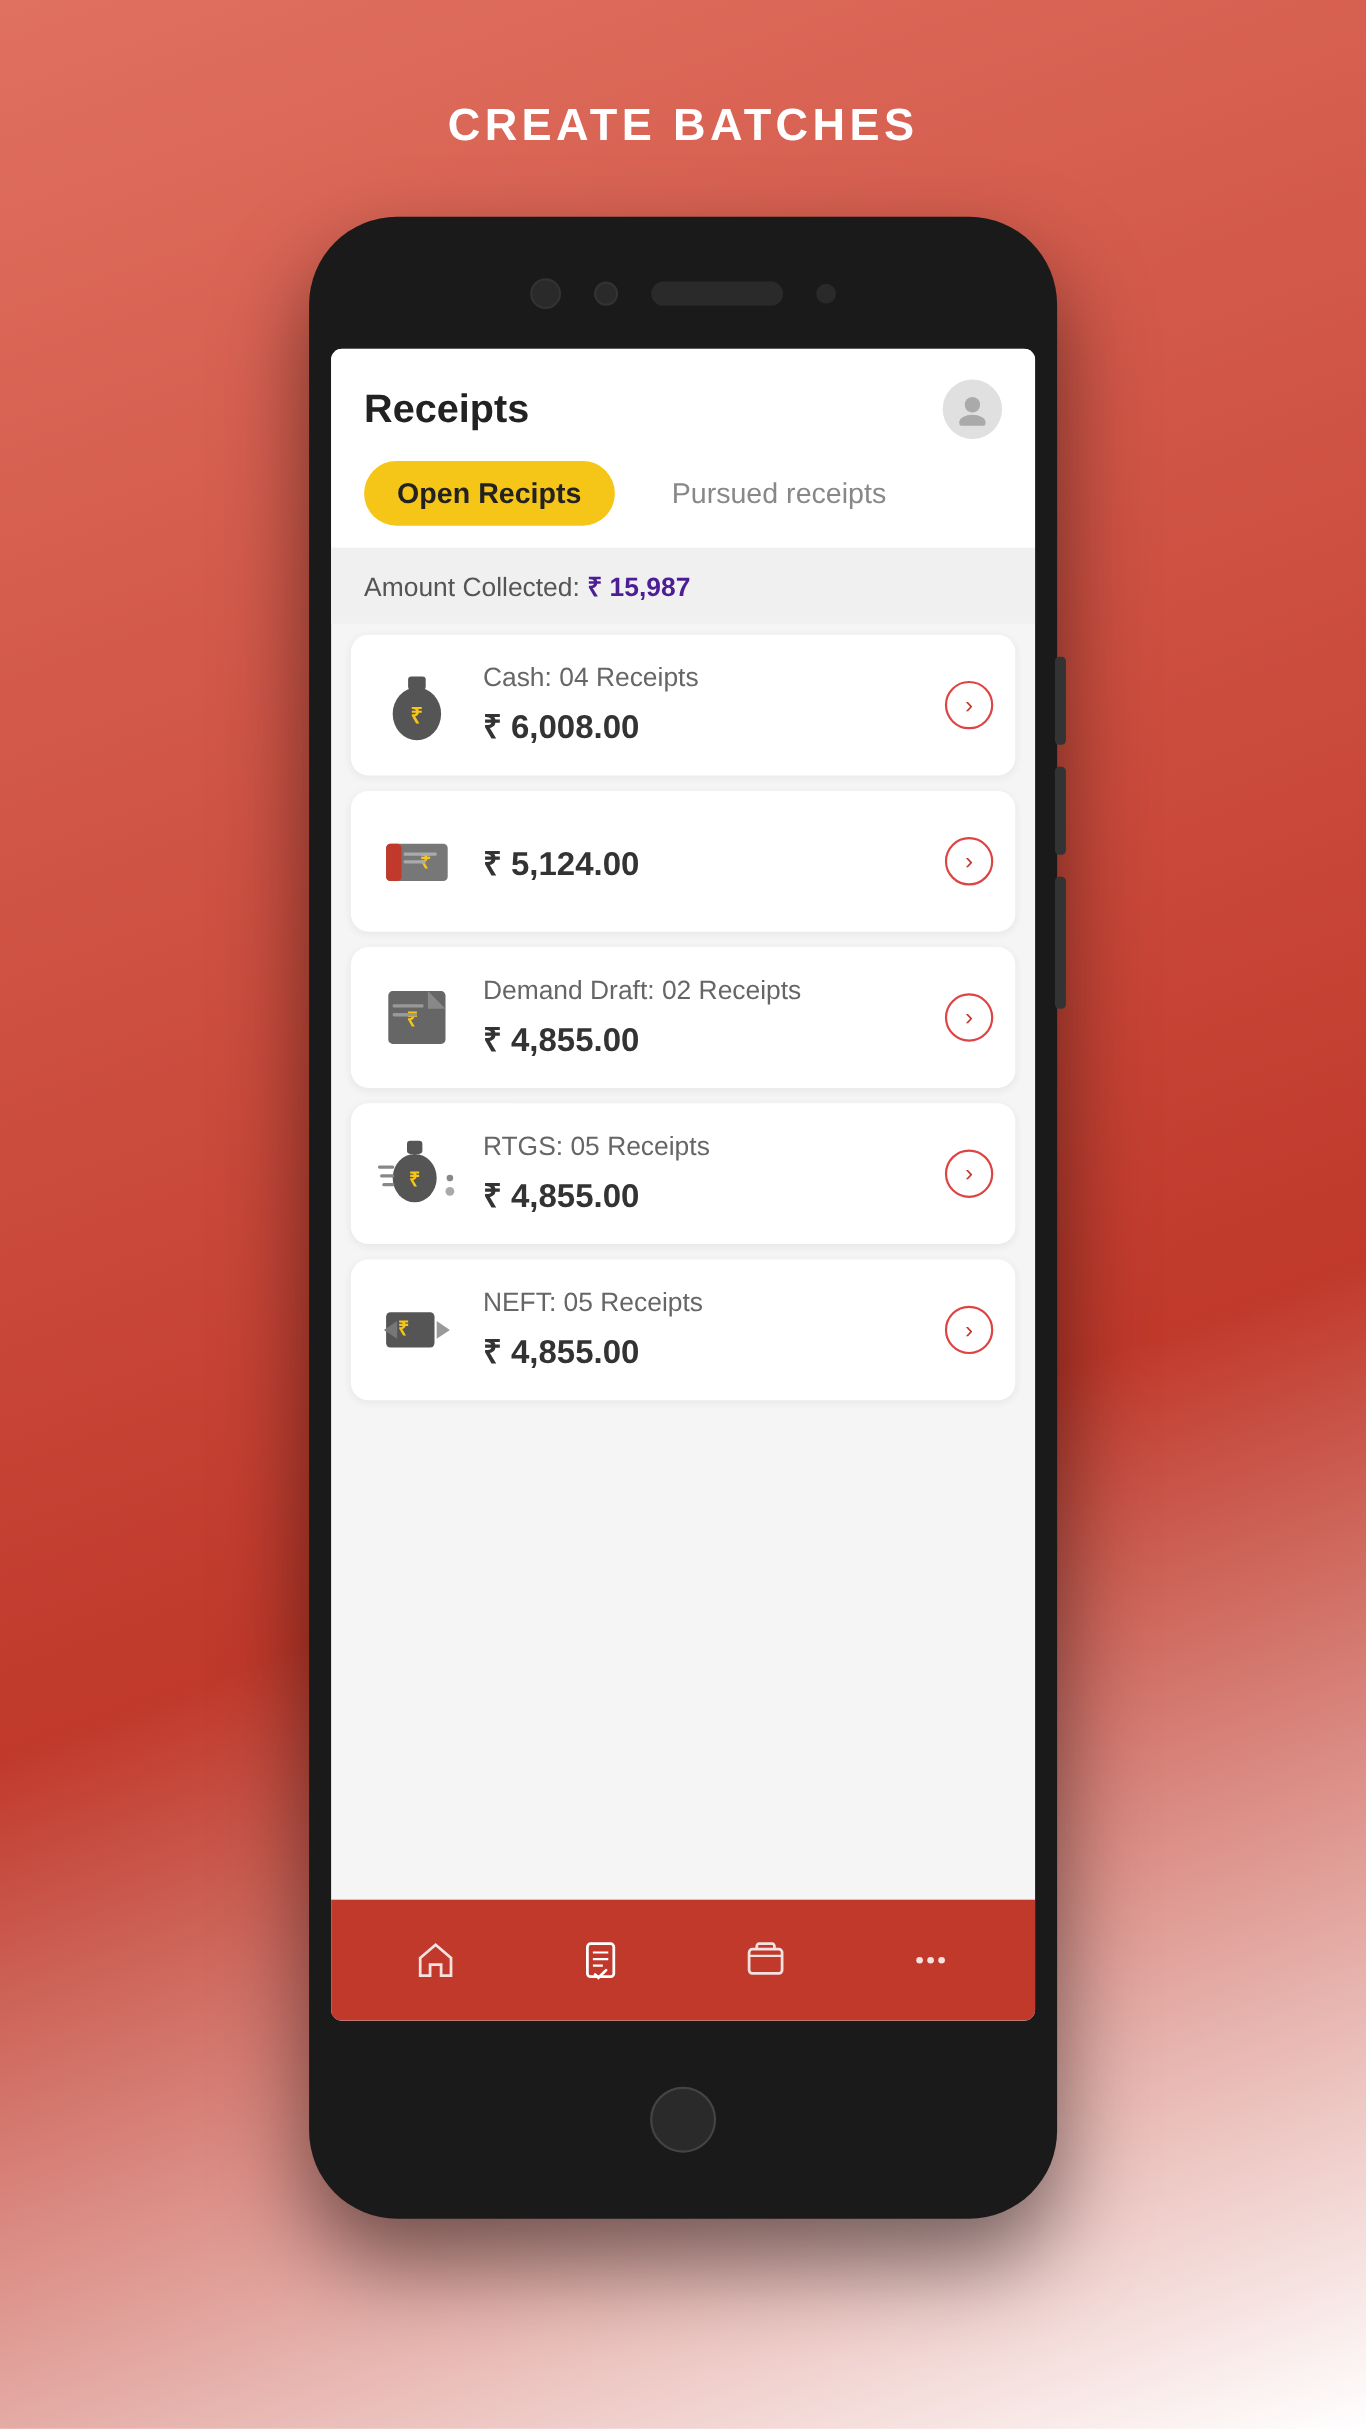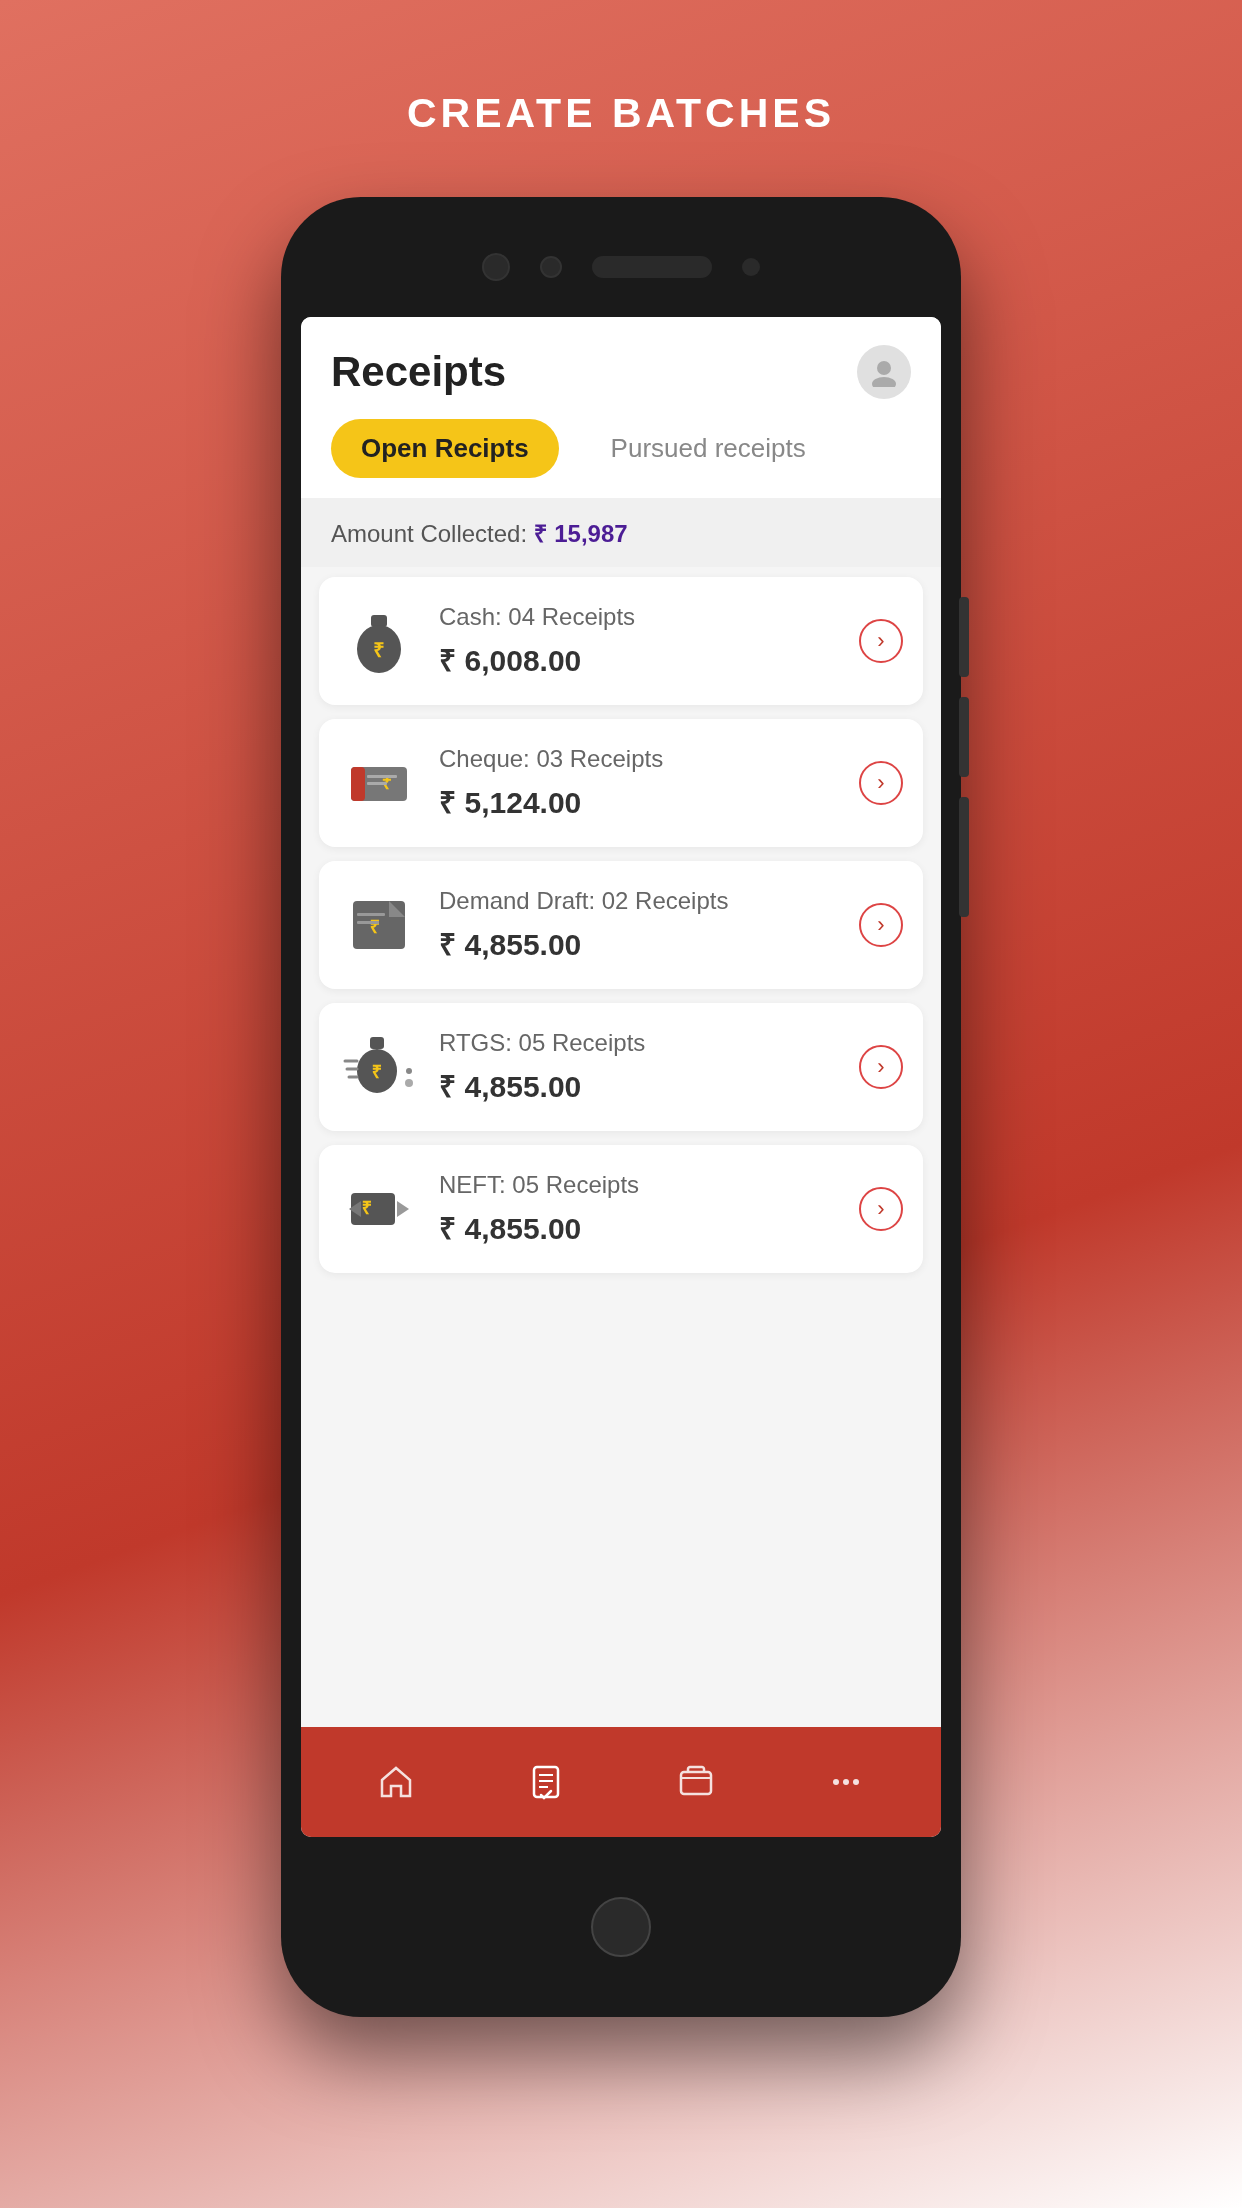--- a/index.html
+++ b/index.html
@@ -102,7 +102,7 @@
     }
 
     .app-title {
-      font-size: 42px;
+      font-size: 36px;
       font-weight: 700;
       color: #222;
     }

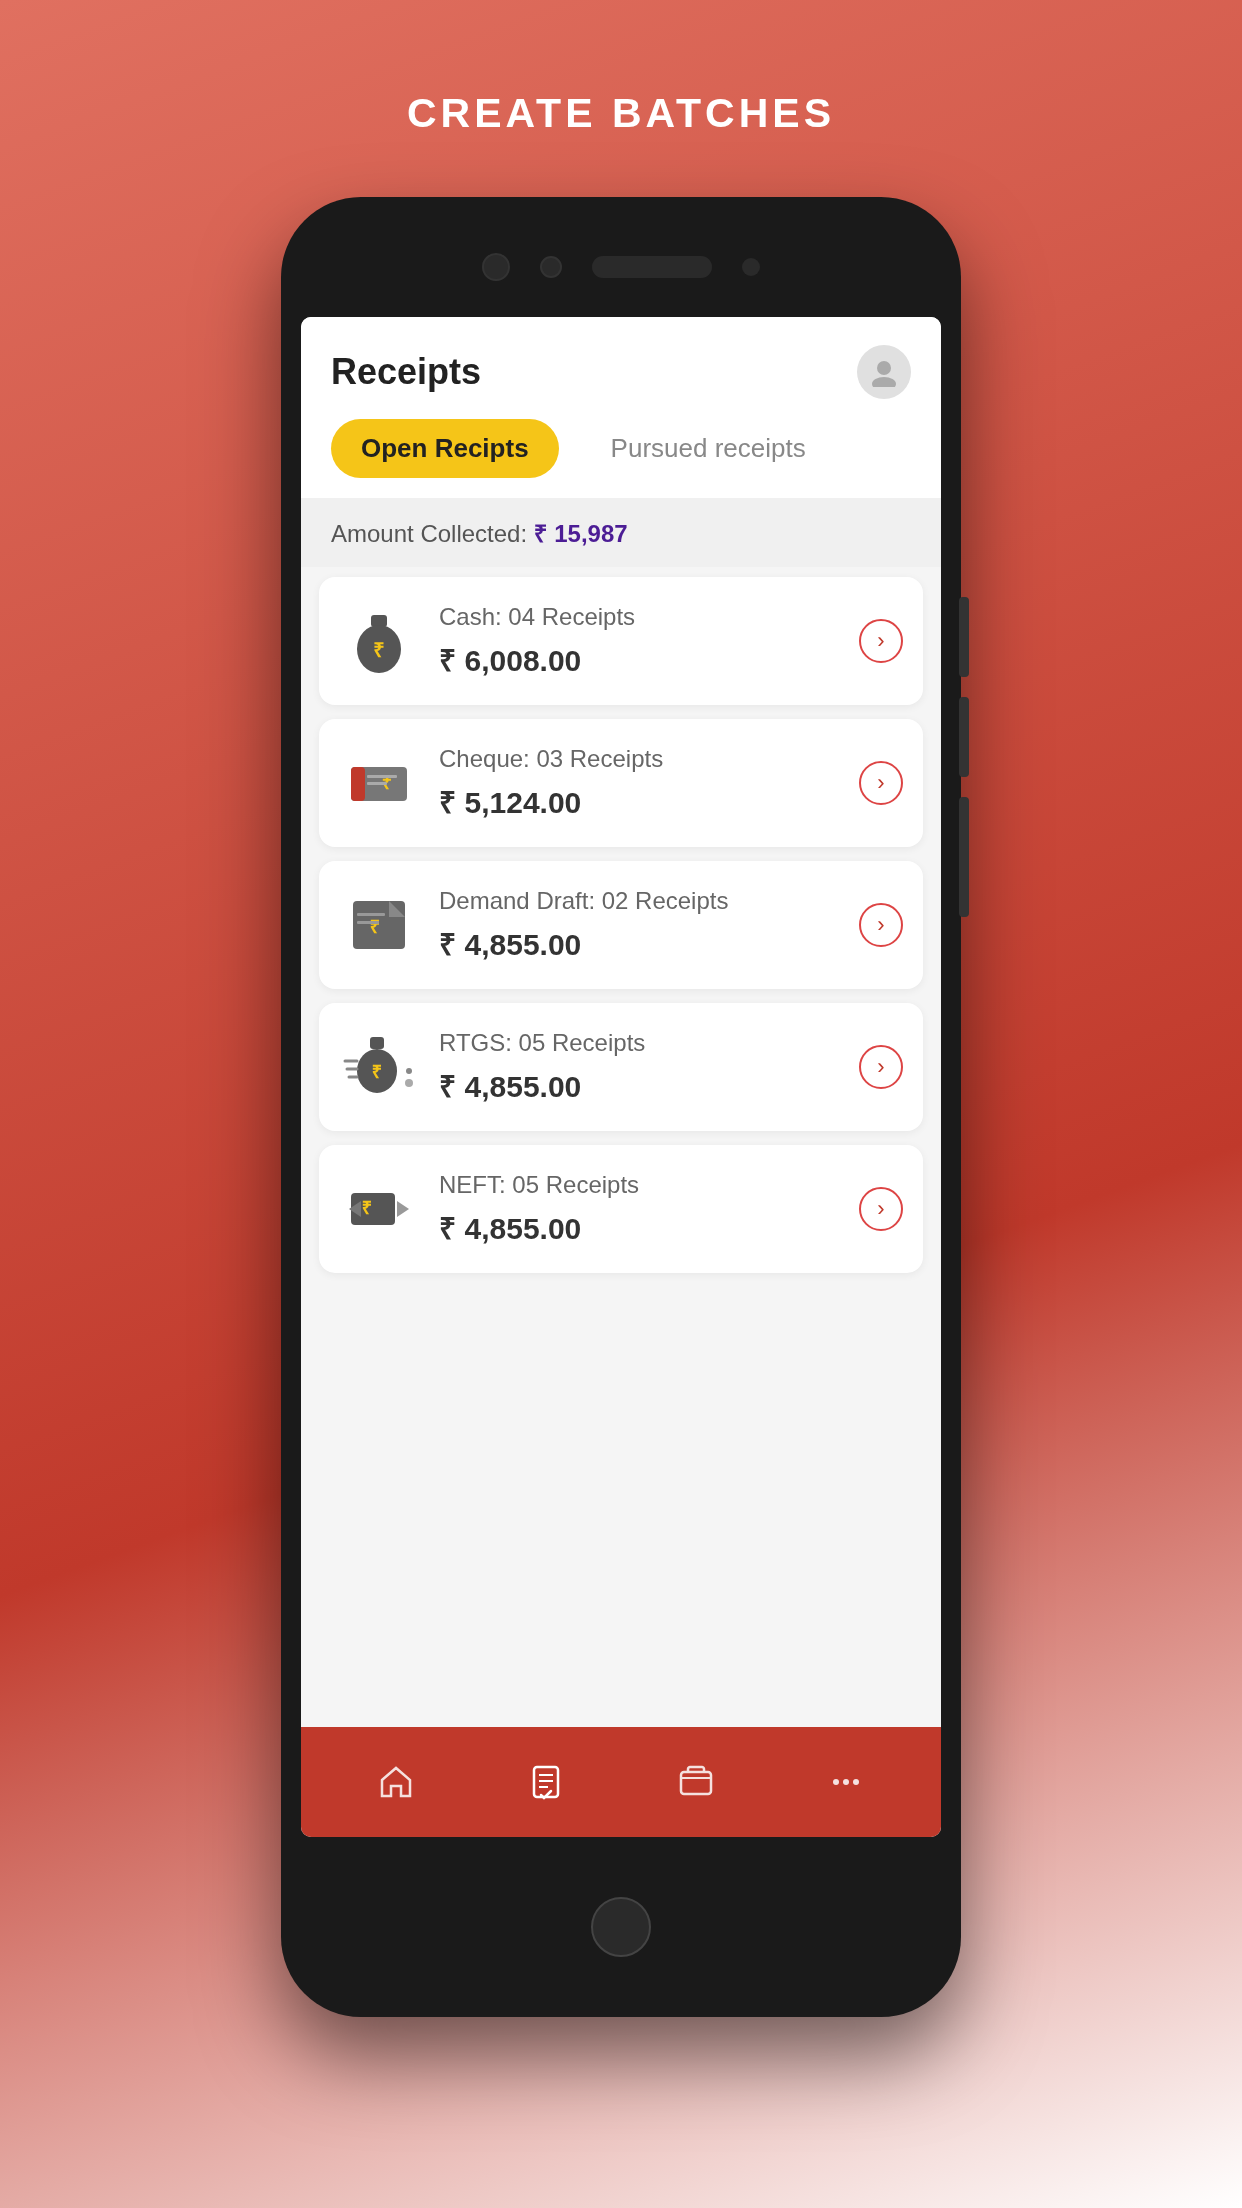--- a/index.html
+++ b/index.html
@@ -366,7 +366,6 @@
           </svg>
         </div>
         <div class="receipt-info">
-          <div class="receipt-type">Cheque: 03 Receipts</div>
           <div class="receipt-amount">₹ 5,124.00</div>
         </div>
         <button class="chevron-btn">›</button>

